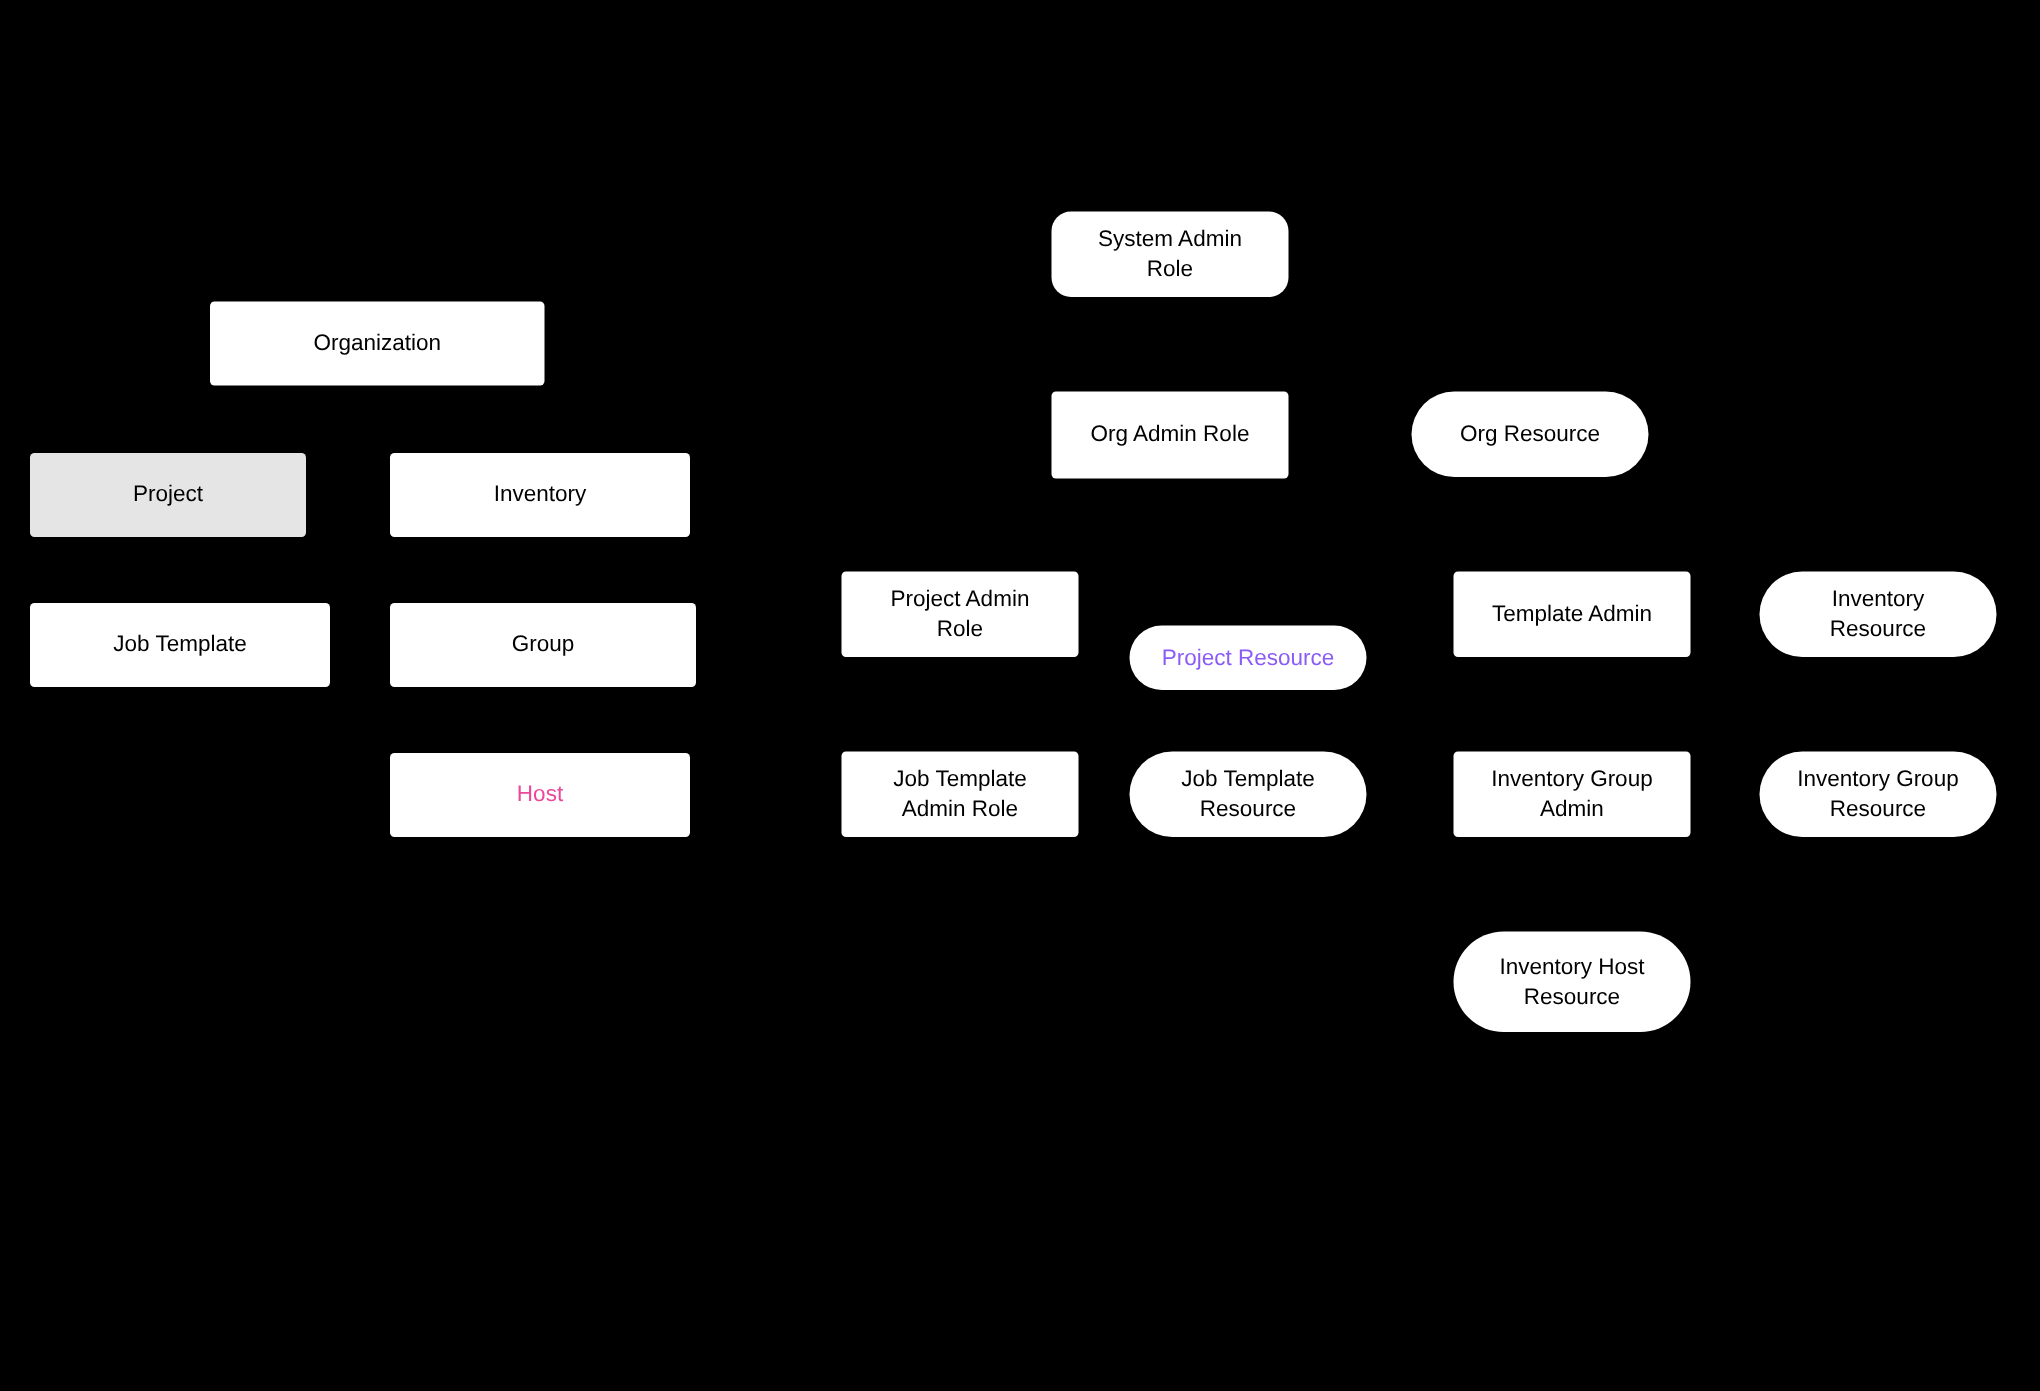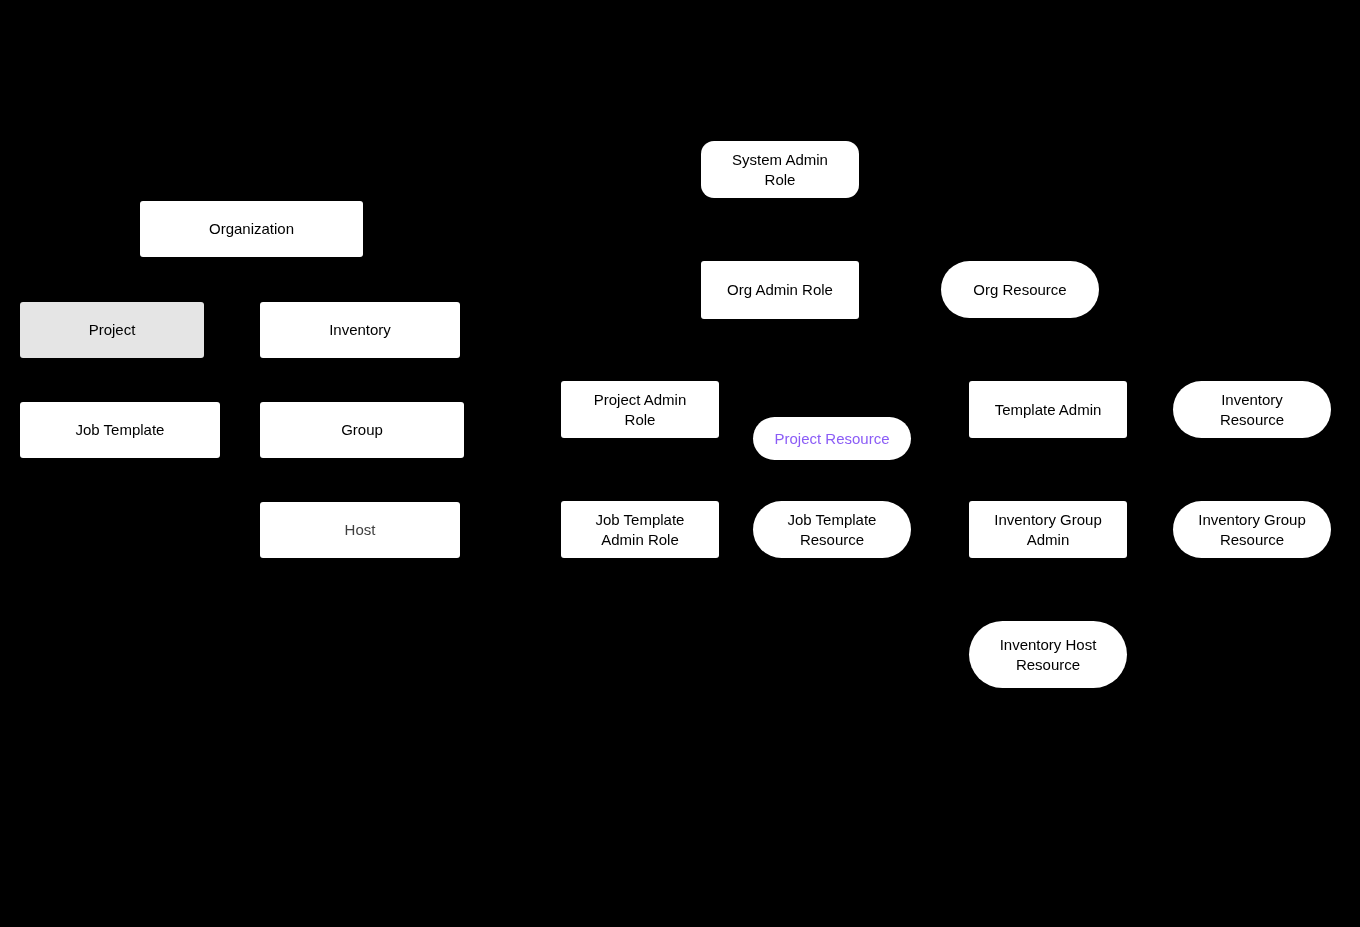--- a/index.html
+++ b/index.html
@@ -46,7 +46,7 @@
     <div class="node rect" style="left: 260px; top: 302px; width: 200px; height: 56px; background: rgb(255, 255, 255); color: rgb(0, 0, 0);">Inventory</div>
     <div class="node rect" style="left: 20px; top: 402px; width: 200px; height: 56px; background: rgb(255, 255, 255); color: rgb(0, 0, 0);">Job Template</div>
     <div class="node rect" style="left: 260px; top: 402px; width: 204px; height: 56px; background: rgb(255, 255, 255); color: rgb(0, 0, 0);">Group</div>
-    <div class="node rect" style="left: 260px; top: 502px; width: 200px; height: 56px; background: rgb(255, 255, 255); color: #404040;">Host</div>
+    <div class="node rect" style="left: 260px; top: 502px; width: 200px; height: 56px; background: rgb(255, 255, 255); color: #ec4899;">Host</div>
     <div class="node rect" style="left: 701px; top: 141px; width: 158px; height: 57px; background: rgb(255, 255, 255); color: rgb(0, 0, 0); border-radius: 13px;">System Admin
 Role</div>
     <div class="node rect" style="left: 701px; top: 261px; width: 158px; height: 58px; background: rgb(255, 255, 255); color: rgb(0, 0, 0);">Org Admin Role</div>

